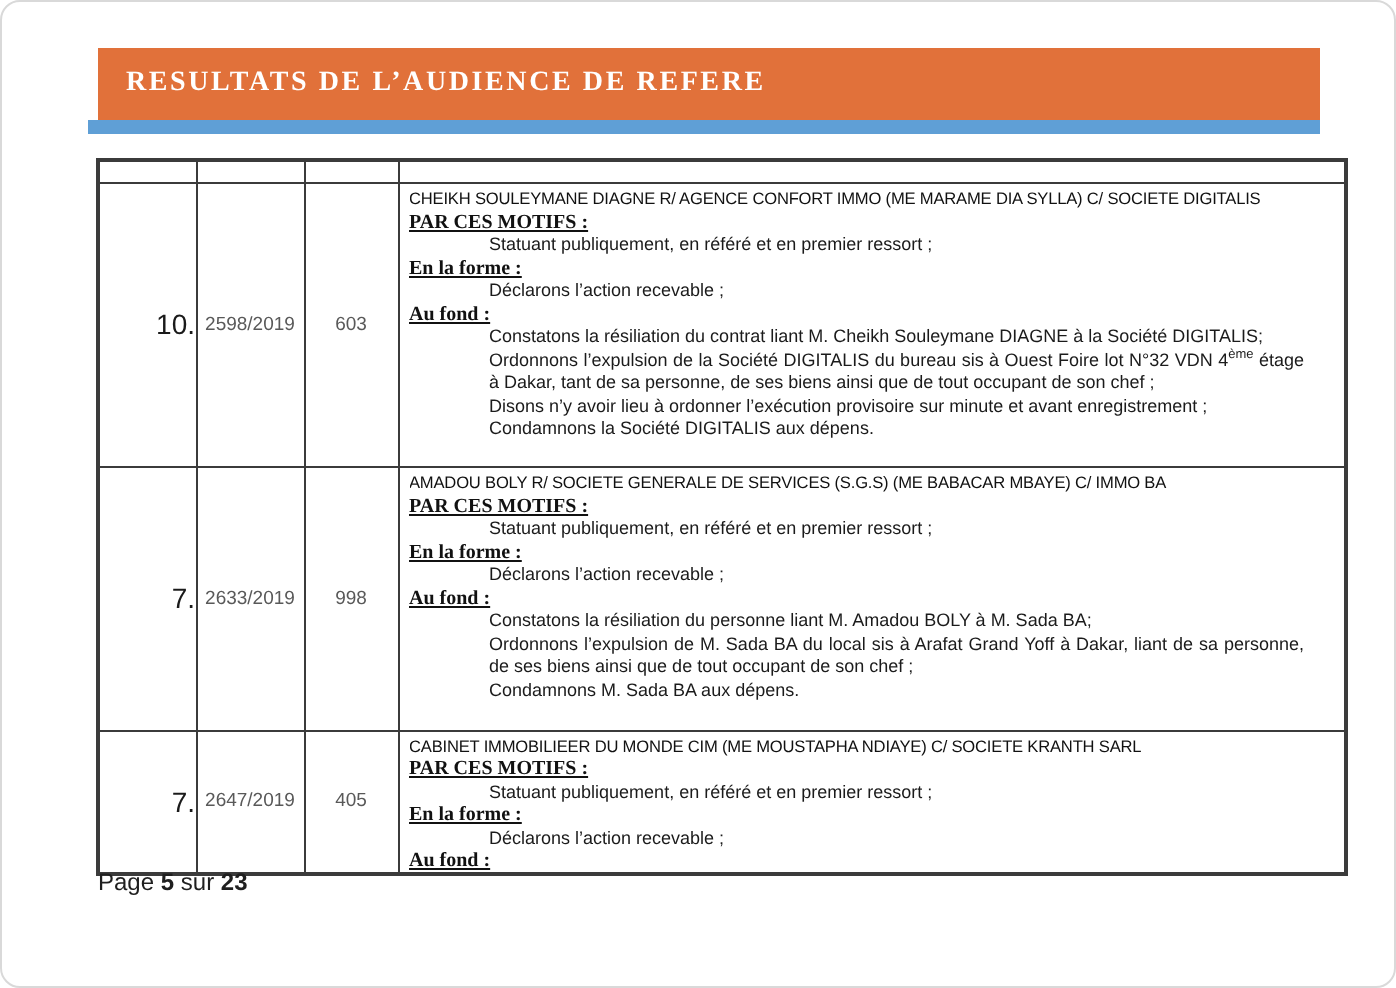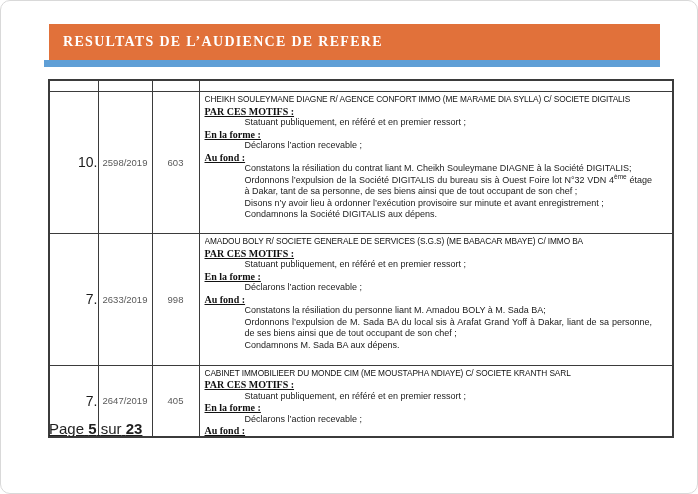--- a/index.html
+++ b/index.html
@@ -65,8 +65,8 @@
   .p-body sup{font-size:6.5px;line-height:0;vertical-align:super;}
   
   .footer{
-    position:absolute;left:48px;top:419px;
-    font-family:"Liberation Sans", sans-serif;font-size:15px;color:#1f1f1f;text-decoration:underline;
+    position:absolute;left:48px;top:433px;
+    font-family:"Liberation Sans", sans-serif;font-size:12px;color:#1f1f1f;
   }
   .footer b{font-weight:bold;}
 </style>

